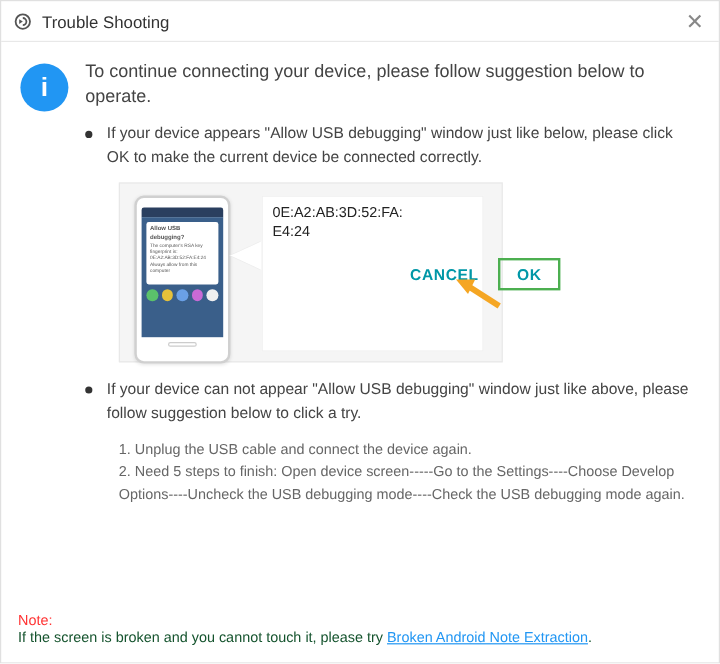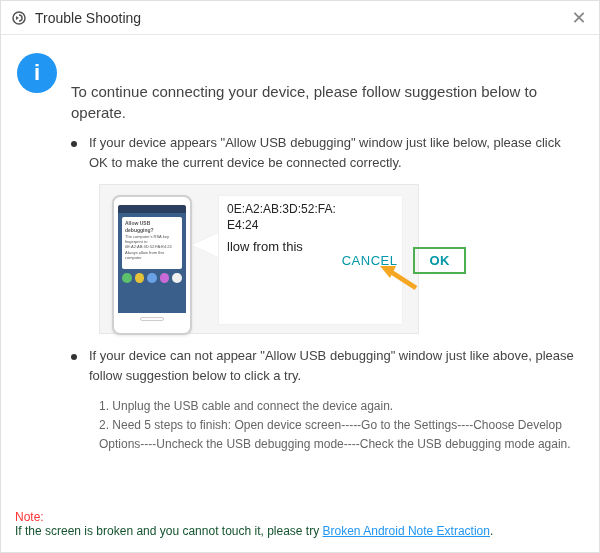--- a/index.html
+++ b/index.html
@@ -36,7 +36,7 @@
     margin-top: 4px;
   }
   .main { flex: 1; }
-  .intro { font-size: 15px; color: #444; line-height: 1.4; margin-bottom: 10px; padding-right: 8px; margin-top: 32px; }
+  .intro { font-size: 15px; color: #444; line-height: 1.4; margin-bottom: 10px; padding-right: 8px; }
   .bullet-block { display: flex; gap: 12px; margin-bottom: 12px; }
   .bullet-dot { flex-shrink: 0; width: 6px; height: 6px; background: #333; border-radius: 50%; margin-top: 8px; }
   .bullet-text { font-size: 13px; color: #444; line-height: 1.5; }

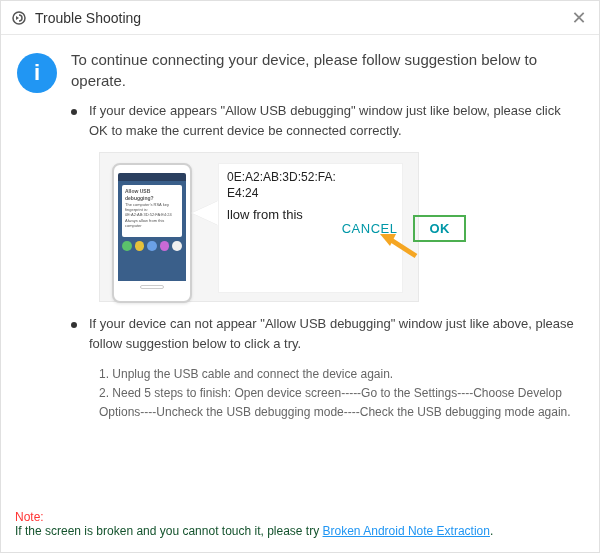--- a/index.html
+++ b/index.html
@@ -141,7 +141,6 @@
           <div>
             <div class="mac">0E:A2:AB:3D:52:FA:</div>
             <div class="mac">E4:24</div>
-            <div class="allow-from">llow from this</div>
           </div>
           <div class="dialog-btns">
             <span class="btn-cancel">CANCEL</span>

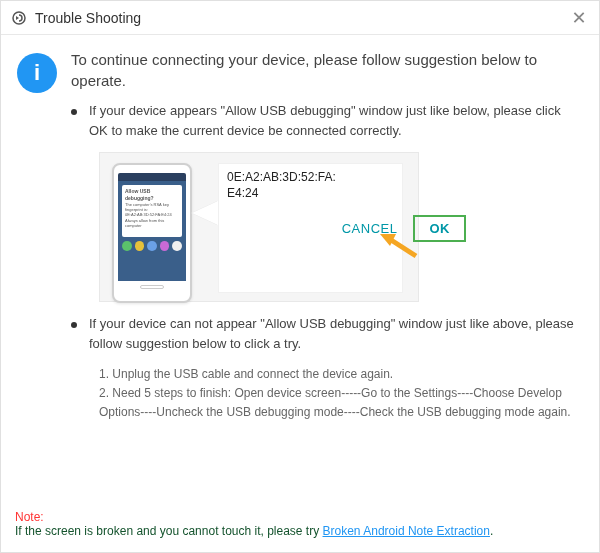--- a/index.html
+++ b/index.html
@@ -66,7 +66,7 @@
   .mac { font-size: 12px; color: #222; line-height: 1.3; font-weight: 500; }
   .allow-from { font-size: 13px; color: #222; margin-top: 6px; font-weight: 500; }
   .dialog-btns { display: flex; justify-content: flex-end; gap: 10px; align-items: center; }
-  .btn-cancel { color: #0097A7; font-size: 13px; font-weight: 400; letter-spacing: 0.5px; padding: 4px 6px; text-align: center; }
+  .btn-cancel { color: #0097A7; font-size: 13px; font-weight: 700; letter-spacing: 0.5px; padding: 4px 6px; text-align: center; }
   .btn-ok { color: #0097A7; font-size: 13px; font-weight: 600; letter-spacing: 0.5px; border: 2px solid #4CAF50; padding: 4px 14px; }
   .arrow {
     position: absolute; right: -18px; bottom: 28px;

